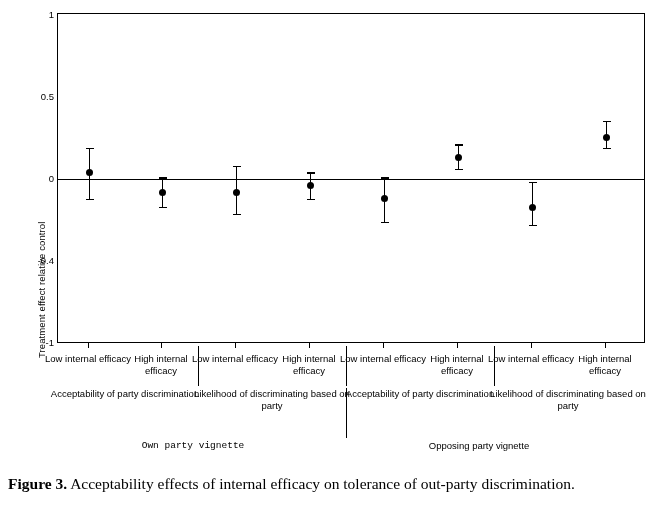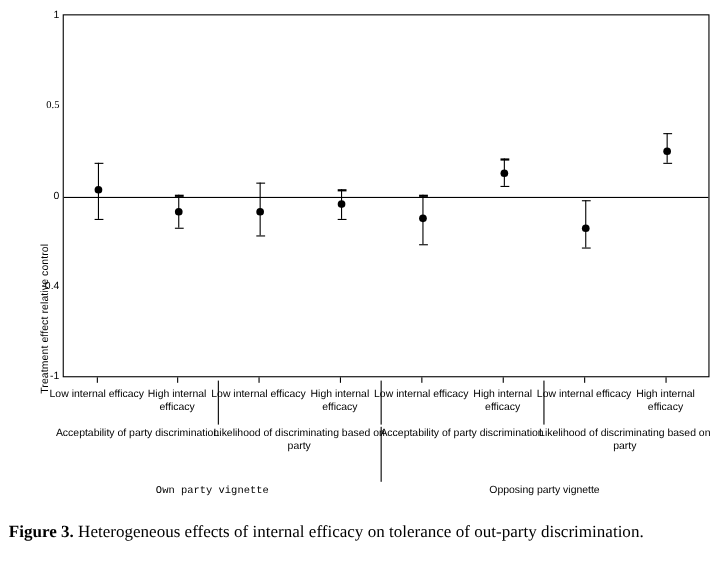--- a/index.html
+++ b/index.html
@@ -175,7 +175,7 @@
     </div>
 
     <div class="ytick-label" style="top:14px;">1</div>
-    <div class="ytick-label" style="top:96px;font-family:Liberation Serif, serif;">0.5</div>
+    <div class="ytick-label" style="top:96px;">0.5</div>
     <div class="ytick-label" style="top:178px;">0</div>
     <div class="ytick-label" style="top:260px;">-0.4</div>
     <div class="ytick-label" style="top:342px;">-1</div>

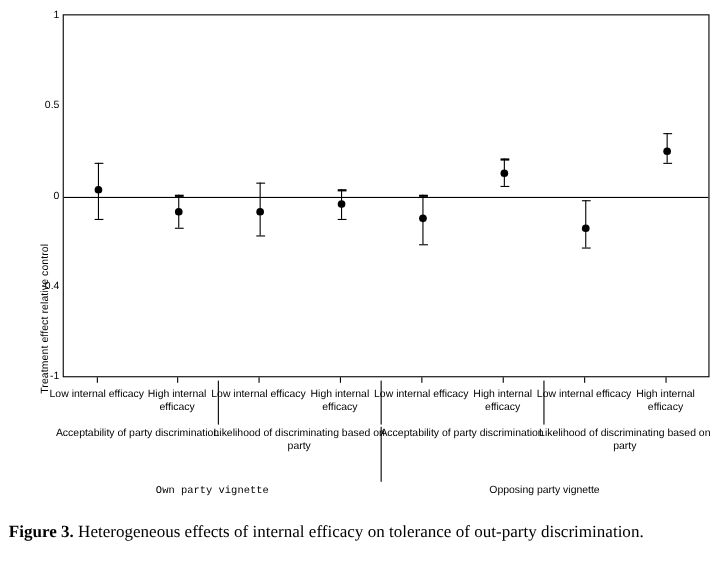--- a/index.html
+++ b/index.html
@@ -272,7 +272,7 @@
       <div class="divider-v" style="left:289px; top:44px; height:50px;"></div>
 
       <div class="vignette-label" style="left:-14px;font-family:Liberation Mono, monospace;">Own party vignette</div>
-      <div class="vignette-label" style="left:288px;">Opposing party vignette</div>
+      <div class="vignette-label" style="left:272px;">Opposing party vignette</div>
     </div>
   </div>
 

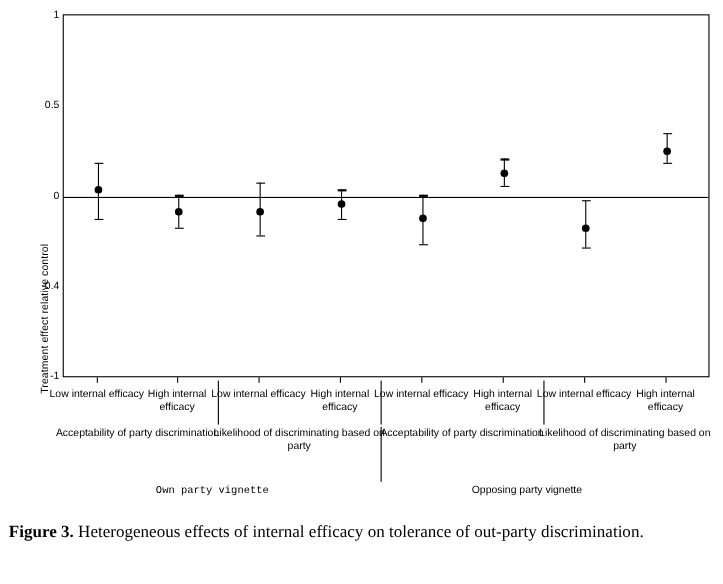--- a/index.html
+++ b/index.html
@@ -277,7 +277,7 @@
   </div>
 
   <div class="caption">
-    <b>Figure 3.</b><span> Heterogeneous effects of internal efficacy on tolerance of out-party discrimination.</span>
+    <b>Figure 3.</b><span> Acceptability effects of internal efficacy on tolerance of out-party discrimination.</span>
   </div>
 
 </div>

